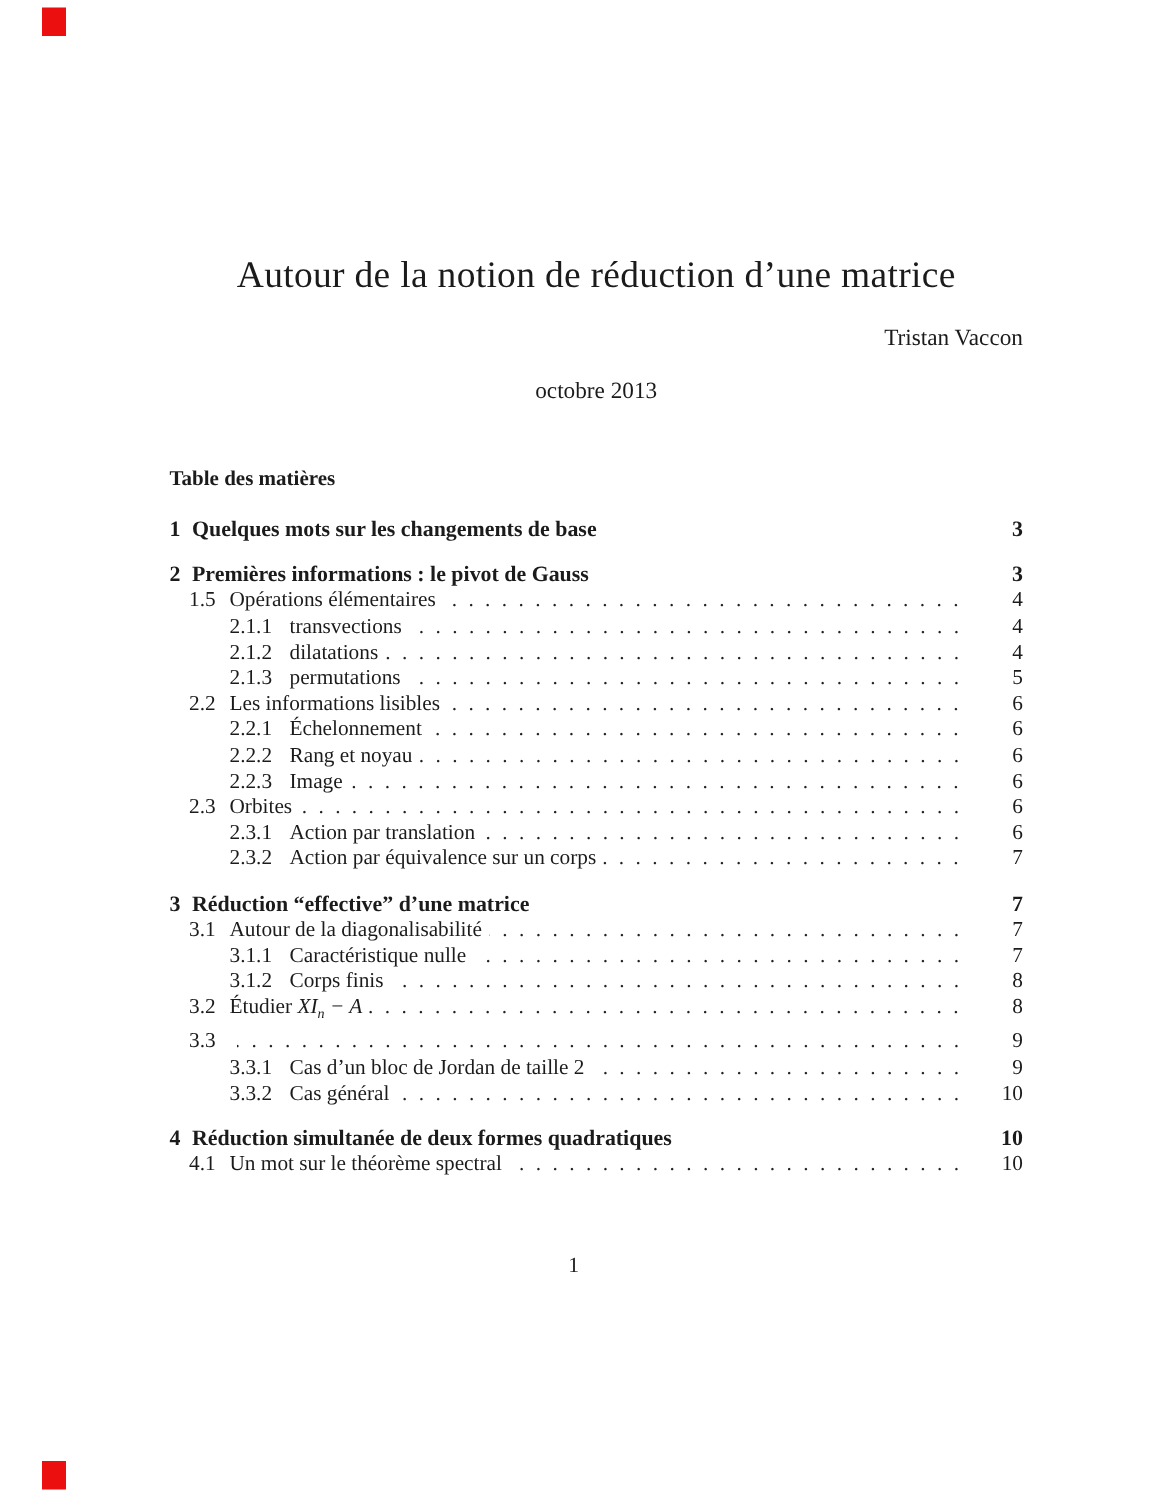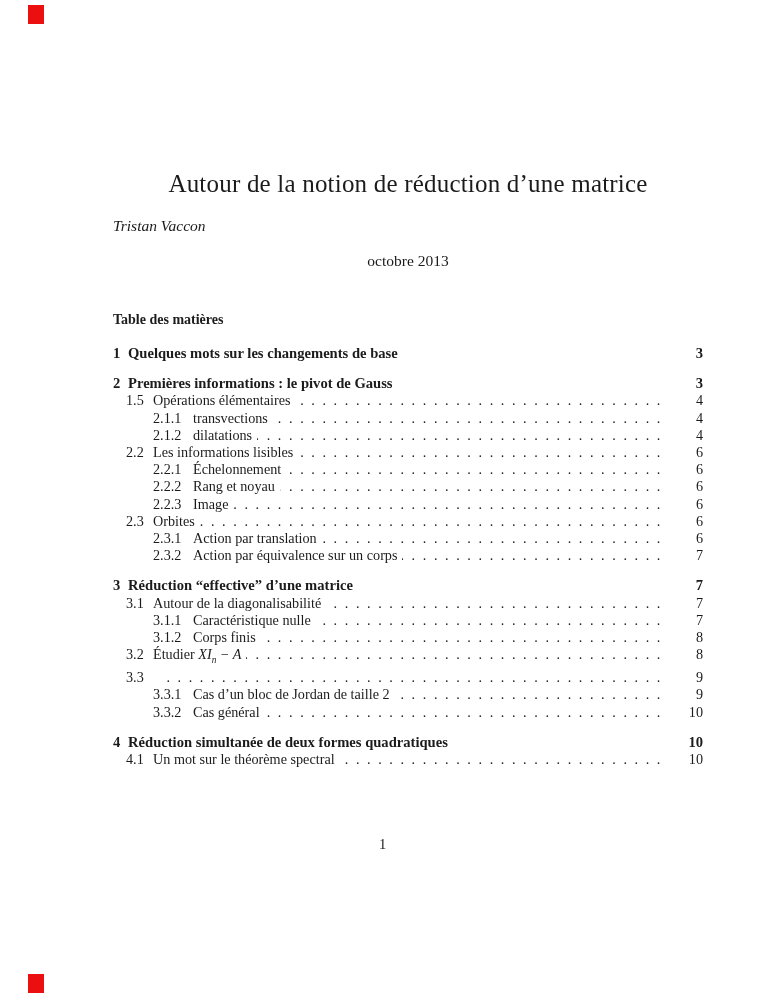--- a/index.html
+++ b/index.html
@@ -8,7 +8,7 @@
     width:768px; height:994px;
     box-sizing:border-box;
     background:#ffffff;
-    padding:169px 65px 0 113px;
+    padding:169px 86px 0 113px;
     font-family:"Liberation Serif","DejaVu Serif",serif;
     color:#1b1b1b;
     overflow:hidden;

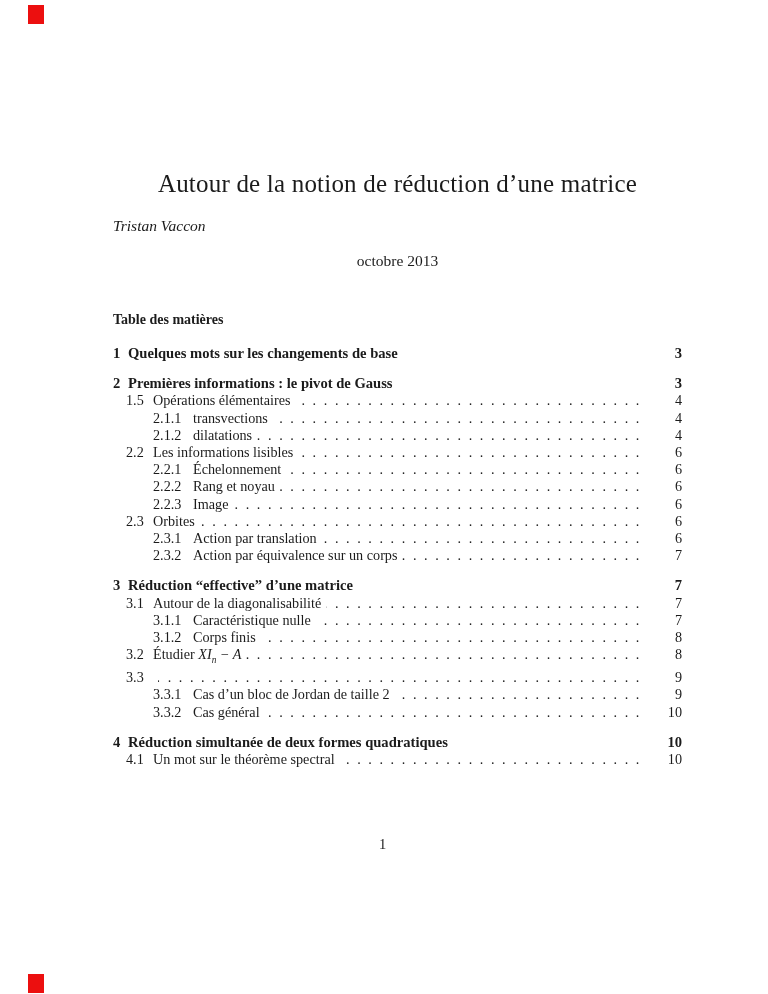--- a/index.html
+++ b/index.html
@@ -18,7 +18,7 @@
     font-size:25px; line-height:30px;
     text-align:center; letter-spacing:0.2px;
   }
-  .author { margin-top:18px; font-size:15.5px; line-height:18px; text-align:left;font-style:italic; }
+  .author { margin-top:18px; font-size:15.5px; line-height:18px; text-align:right; }
   .date   { margin-top:17px; font-size:15.5px; line-height:18px; text-align:center; }
   .toc-heading {
     margin:37px 0 0 0;

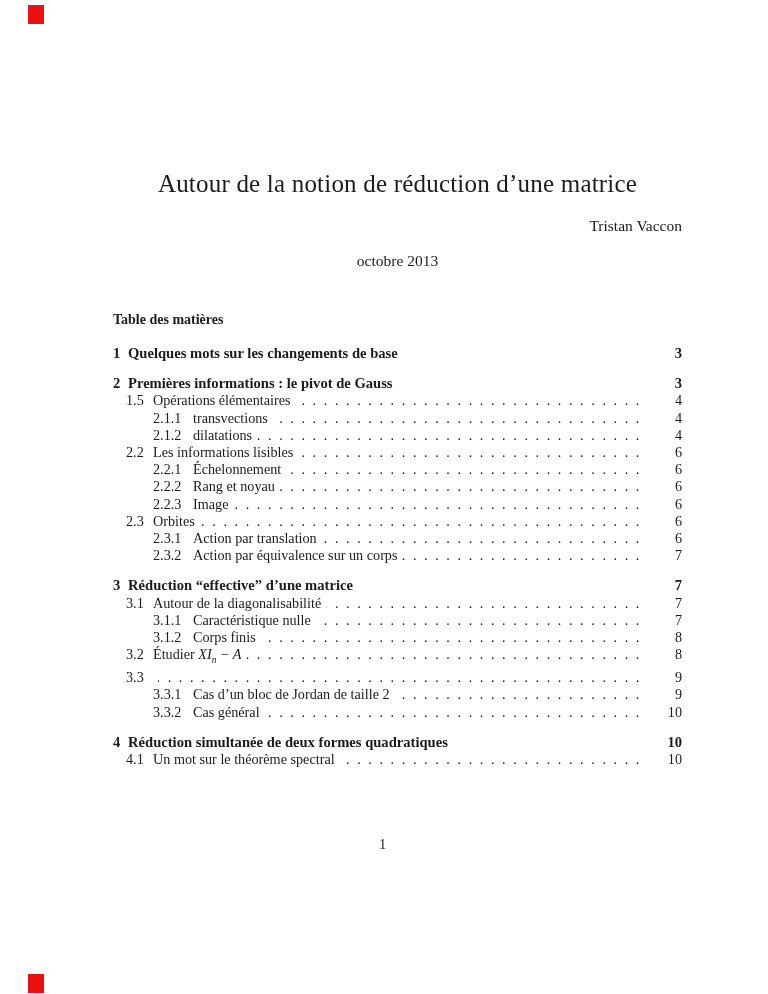--- a/index.html
+++ b/index.html
@@ -102,6 +102,12 @@
         <span class="leader"></span>
         <span class="pagenum">4</span>
       </div>
+      <div class="row l3">
+        <span class="num">2.1.3</span>
+        <span class="title">permutations</span>
+        <span class="leader"></span>
+        <span class="pagenum">5</span>
+      </div>
       <div class="row l2">
         <span class="num">2.2</span>
         <span class="title">Les informations lisibles</span>

